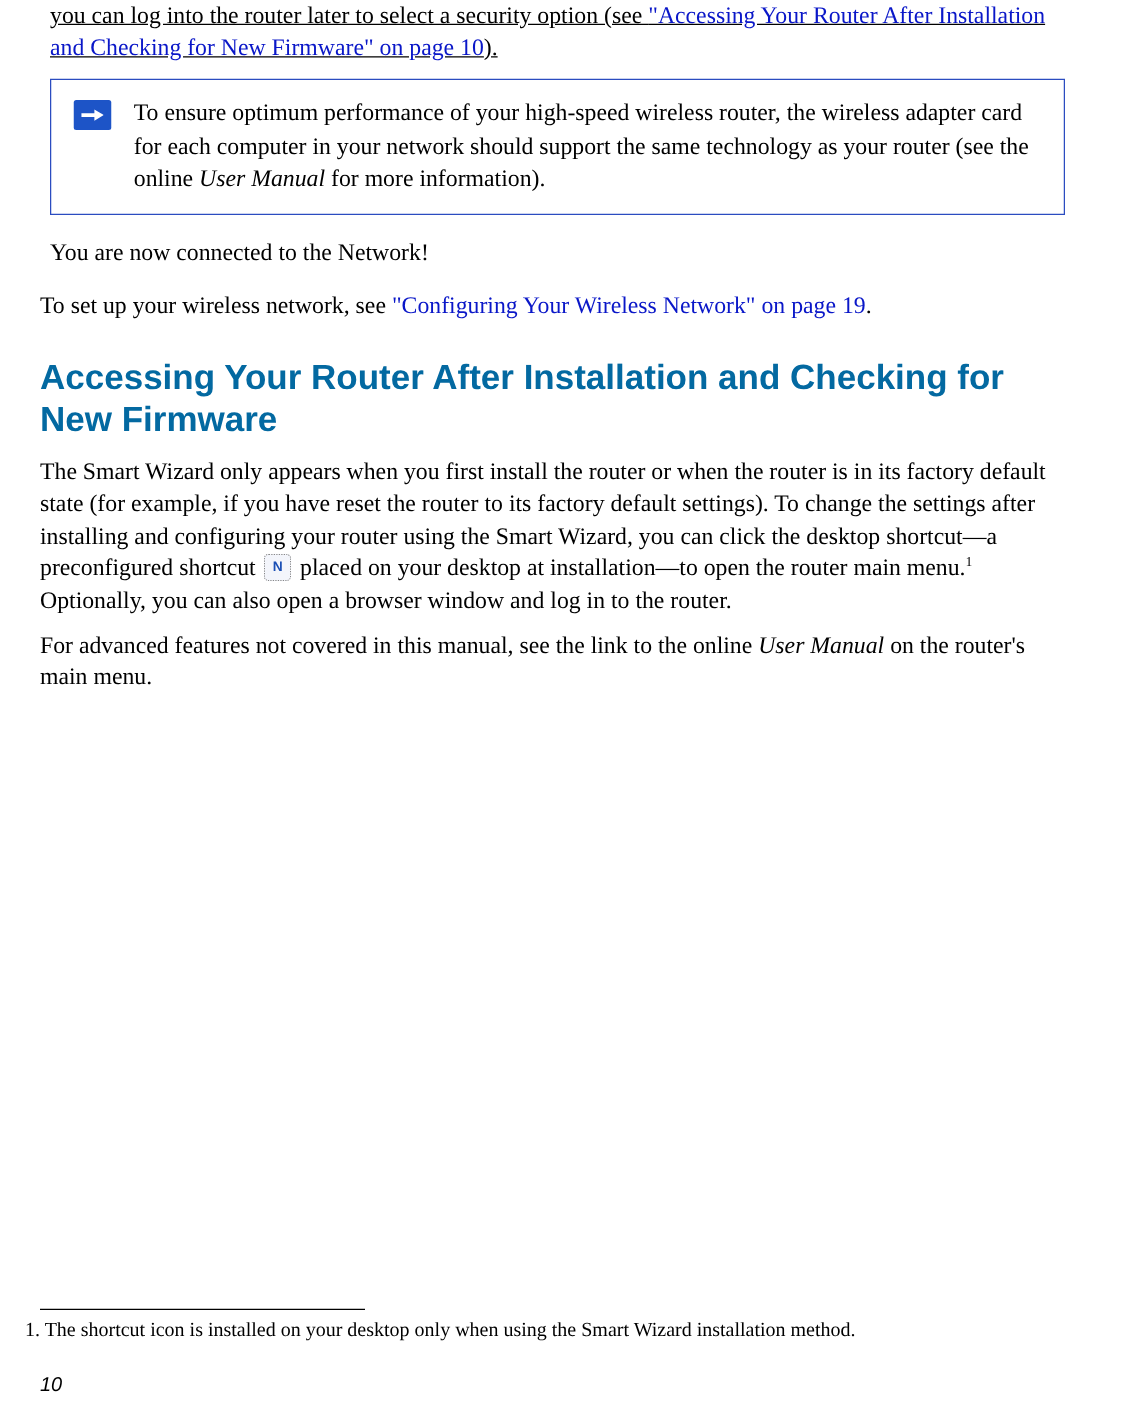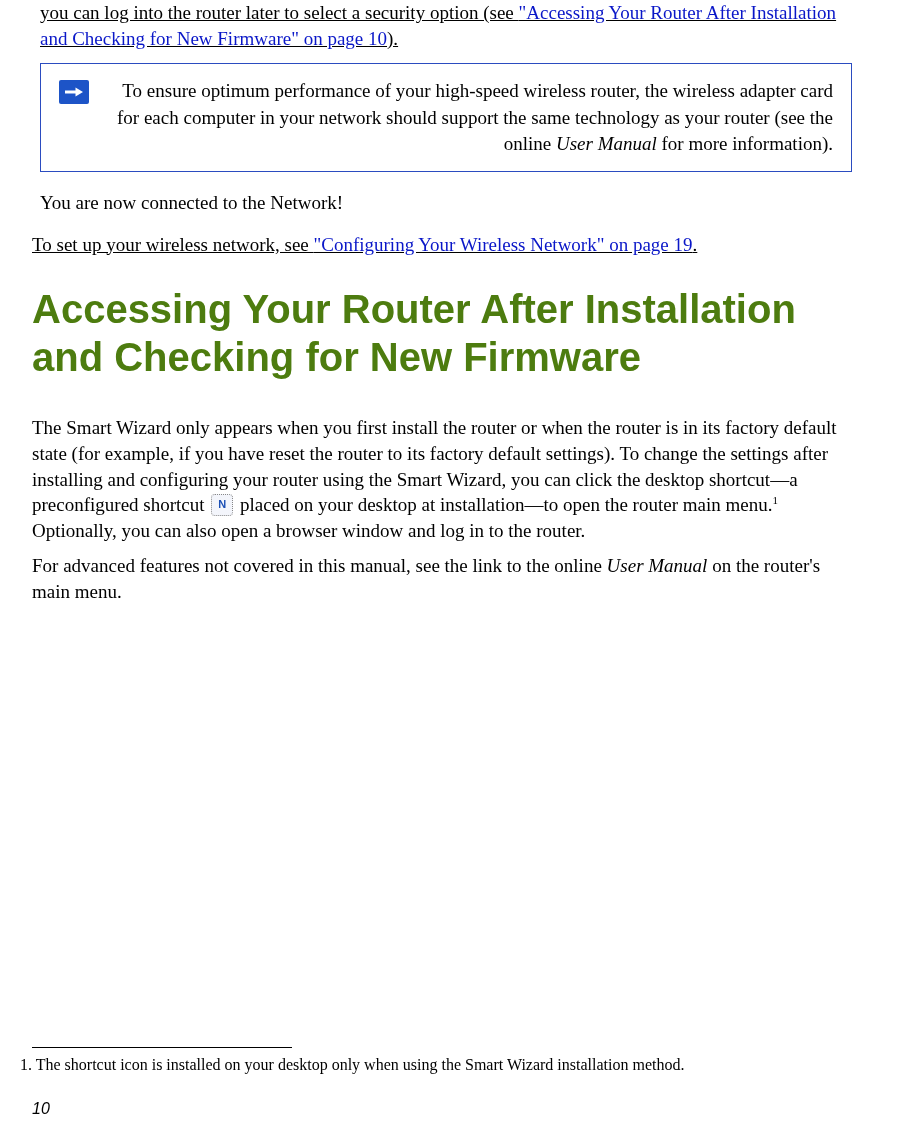--- a/index.html
+++ b/index.html
@@ -38,7 +38,7 @@
       margin-top: 2px;
     }
     .note-icon svg { width: 18px; height: 14px; }
-    .note-text { flex: 1; line-height: 1.38; text-align: right; }
+    .note-text { flex: 1; line-height: 1.38; }
     .italic { font-style: italic; }
     .indent-text { margin: 10px 8px 14px 8px; }
     .left-text { margin: 16px 0 18px 0; text-decoration: underline; }

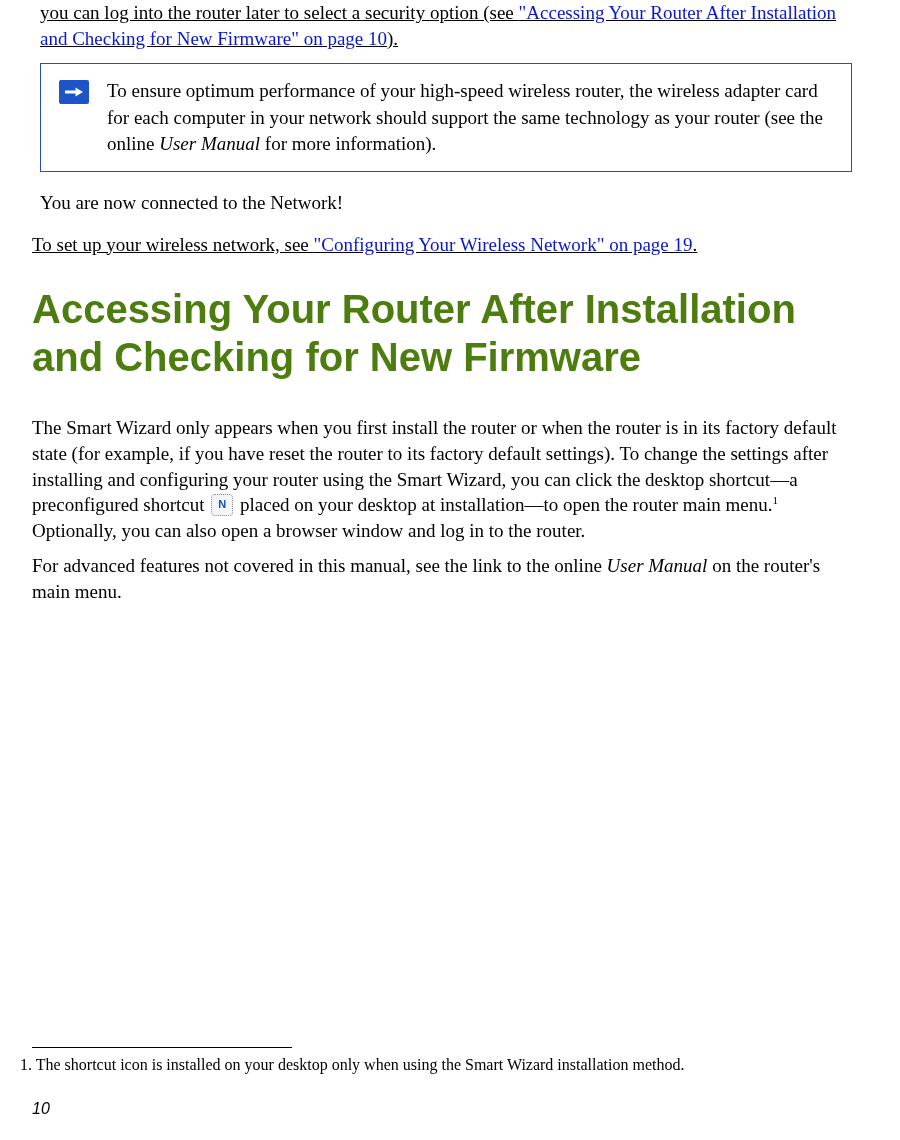--- a/index.html
+++ b/index.html
@@ -41,7 +41,7 @@
     .note-text { flex: 1; line-height: 1.38; }
     .italic { font-style: italic; }
     .indent-text { margin: 10px 8px 14px 8px; }
-    .left-text { margin: 16px 0 18px 0; text-decoration: underline; }
+    .left-text { margin: 16px 0 18px 0; }
     h2.section-heading {
       font-family: Arial, Helvetica, sans-serif;
       font-size: 40px;

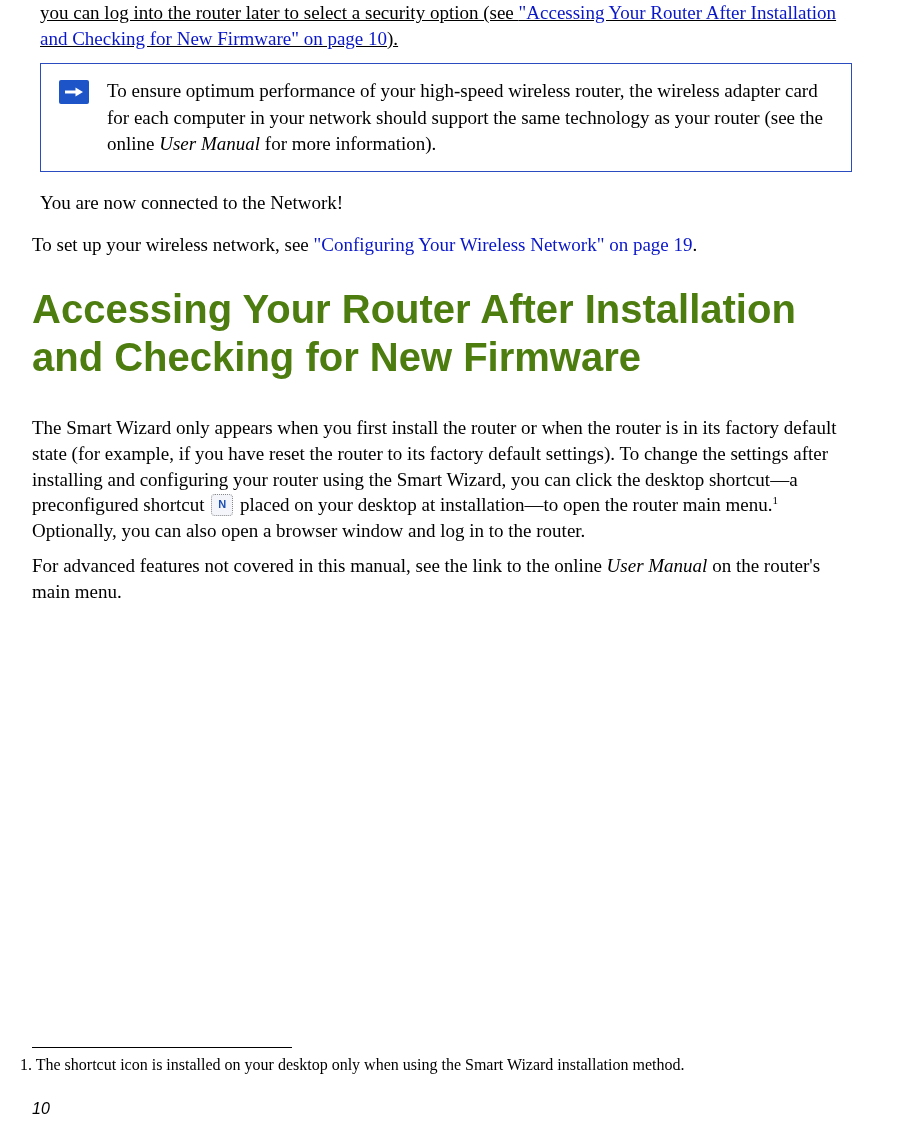--- a/index.html
+++ b/index.html
@@ -44,11 +44,11 @@
     .left-text { margin: 16px 0 18px 0; }
     h2.section-heading {
       font-family: Arial, Helvetica, sans-serif;
-      font-size: 40px;
+      font-size: 28px;
       font-weight: bold;
-      color: #4d7c0f;
+      color: #0369a1;
       line-height: 1.2;
-      margin: 28px 0 34px 0;
+      margin: 28px 0 13px 0;
     }
     .para { margin: 0 0 10px 0; }
     .shortcut-icon {

